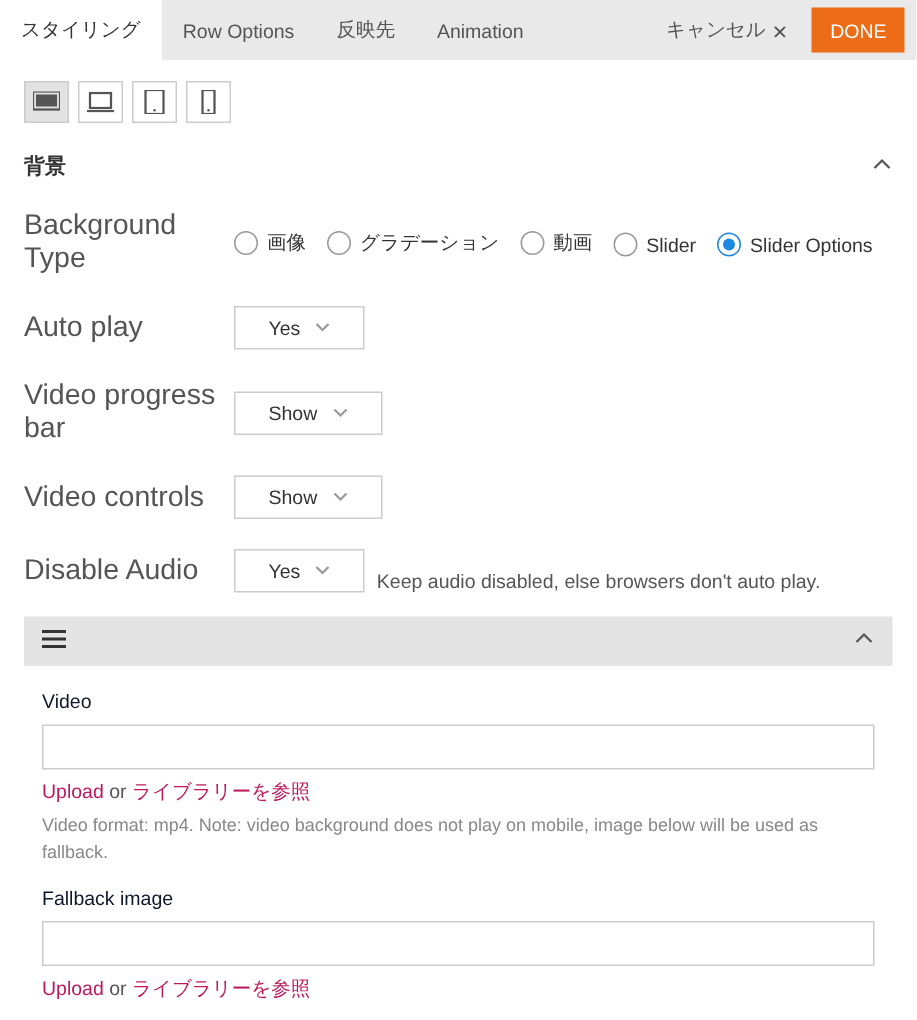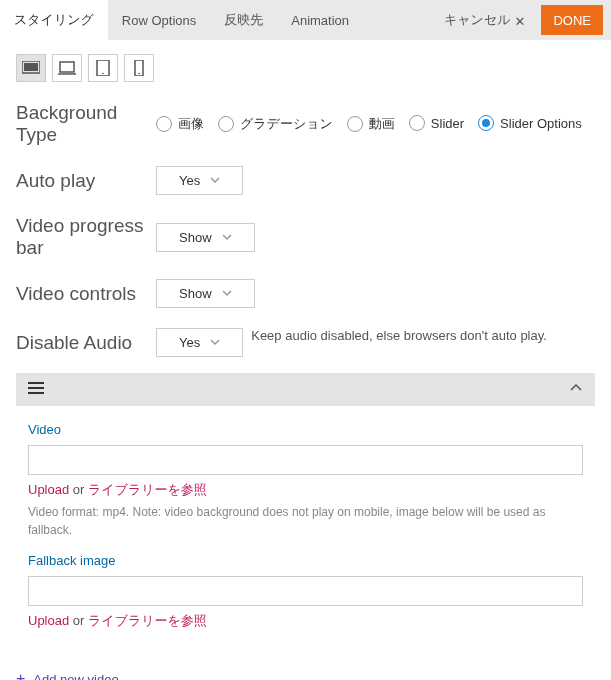--- a/index.html
+++ b/index.html
@@ -90,6 +90,14 @@
 
 <div class="content">
 
+  <div class="section-head">
+    <h3>背景</h3>
+    <span class="chevron">
+      <svg width="14" height="14" viewBox="0 0 14 14">
+          <path d="M2 9 L7 4 L12 9" fill="none" stroke="#555" stroke-width="1.5"></path>
+        </svg>
+    </span>
+  </div>
 
   <div class="row">
     <div class="row-label">Background Type</div>

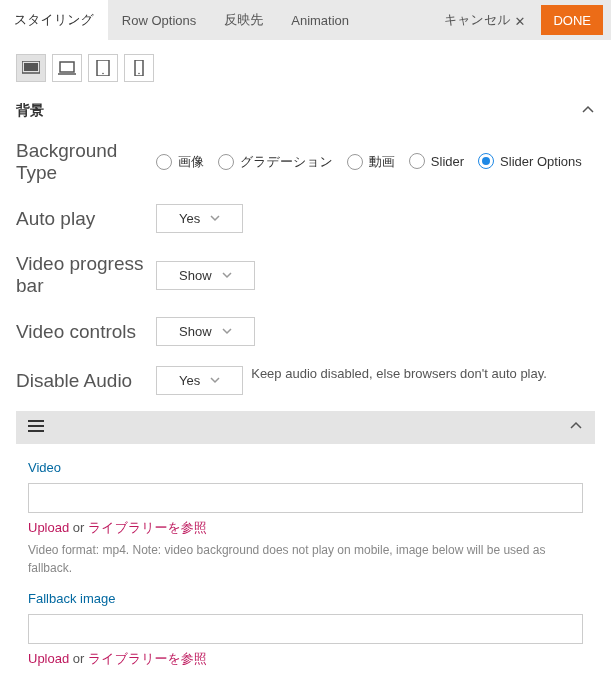--- a/index.html
+++ b/index.html
@@ -21,7 +21,7 @@
   .chevron { cursor: pointer; }
   .row { display: flex; align-items: center; padding: 10px 0; }
   .row-label { width: 140px; color: #555; font-size: 19px; }
-  .row-control { flex: 1; display: flex; align-items: flex-start; gap: 8px; flex-wrap: wrap; }
+  .row-control { flex: 1; display: flex; align-items: flex-end; gap: 8px; flex-wrap: wrap; }
   .radios { display: flex; gap: 14px; flex-wrap: wrap; }
   .radio-opt { display: flex; align-items: center; gap: 6px; cursor: pointer; font-size: 13px; color: #333; }
   .radio-circle { width: 16px; height: 16px; border: 1px solid #999; border-radius: 50%; display: flex; align-items: center; justify-content: center; }

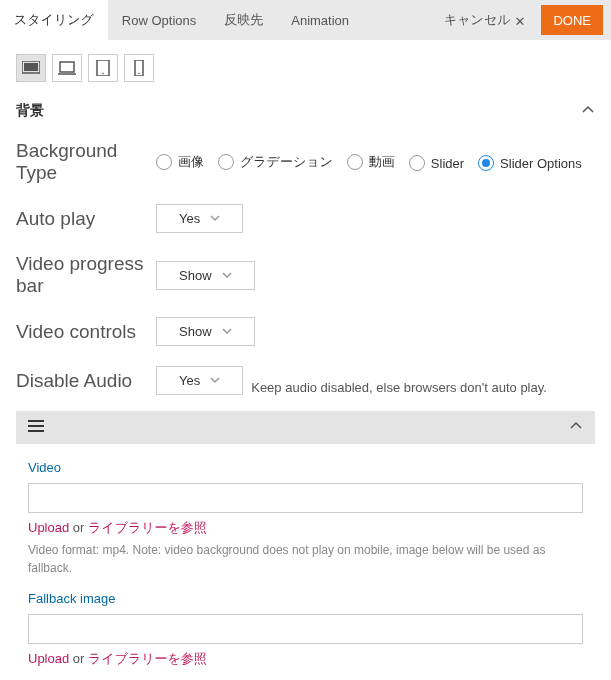--- a/index.html
+++ b/index.html
@@ -35,7 +35,7 @@
   .hamburger { cursor: pointer; }
   .subpanel-body { border: 0; padding: 16px 12px 12px; }
   .field { margin-bottom: 14px; }
-  .field-label { font-size: 13px; color: #0369a1; margin-bottom: 8px; display: block; }
+  .field-label { font-size: 13px; color: #0f172a; margin-bottom: 8px; display: block; }
   .text-input { width: 100%; border: 1px solid #ccc; height: 30px; padding: 0 8px; font-size: 13px; }
   .upload-line { margin-top: 6px; font-size: 13px; color: #555; }
   .upload-line a { color: #be185d; text-decoration: none; cursor: pointer; }

